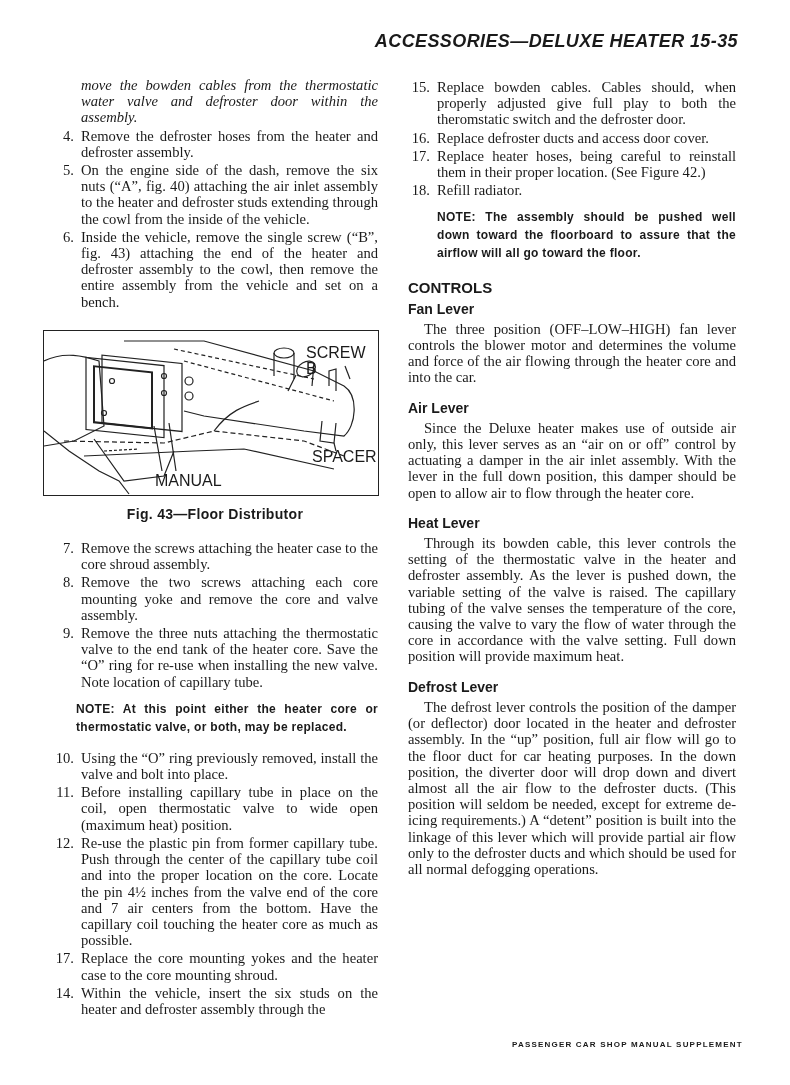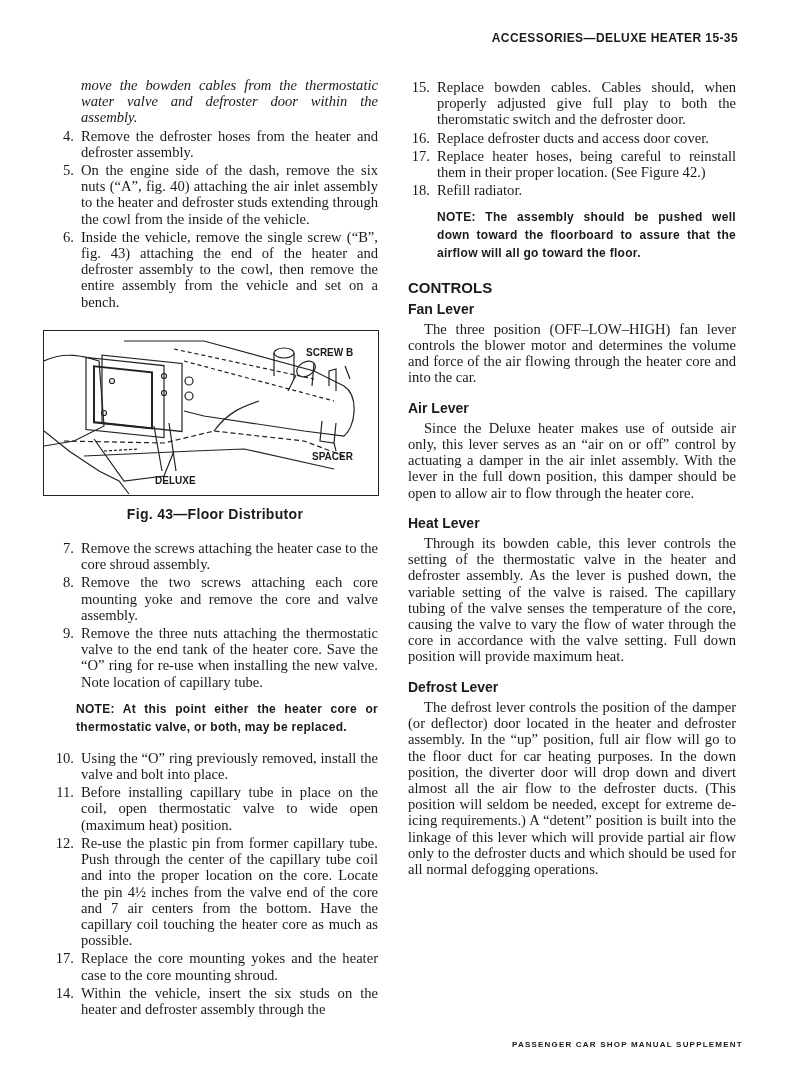--- a/index.html
+++ b/index.html
@@ -5,7 +5,7 @@
   html, body { margin: 0; padding: 0; background: #ffffff; }
   body { width: 790px; height: 1085px; position: relative; overflow: hidden; color: #1a1a1a; }
 
-  .running-head { position: absolute; top: 31px; right: 52px; font-family: "Liberation Sans", sans-serif; font-weight: bold; font-size: 12px; letter-spacing: 0.4px; }
+  .running-head { position: absolute; top: 31px; right: 52px; font-family: "Liberation Sans", sans-serif; font-weight: bold; font-size: 18px; letter-spacing: 0.4px; font-style: italic; }
   .running-foot { position: absolute; top: 1040px; left: 512px; font-family: "Liberation Sans", sans-serif; font-weight: bold; font-size: 8px; letter-spacing: 1.2px; }
 
   .col { position: absolute; font-family: "Liberation Serif", serif; font-size: 14.6px; line-height: 16.2px; text-align: justify; }

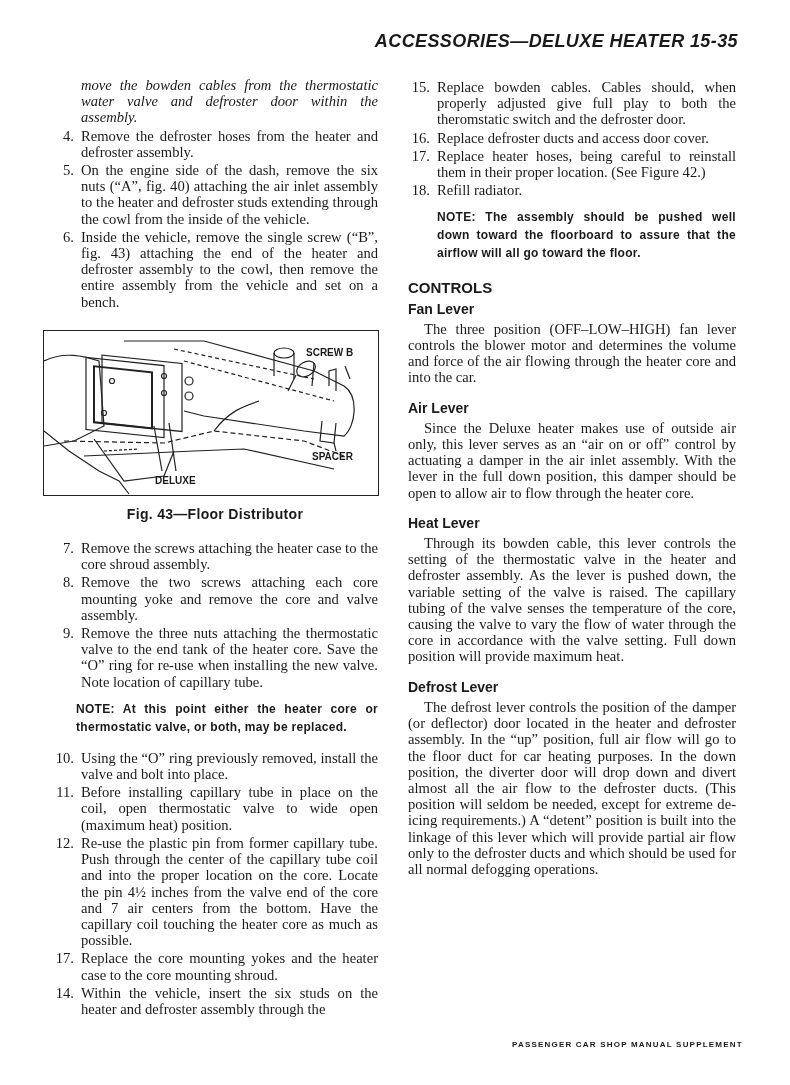--- a/index.html
+++ b/index.html
@@ -21,7 +21,7 @@
 
   .figure { position: relative; margin: 20px 0 0 -9px; width: 334px; height: 164px; border: 1.5px solid #222; }
   .figure svg { position: absolute; left: 0; top: 0; }
-  .fig-label { position: absolute; font-family: "Liberation Sans", sans-serif; font-size: 10px; font-weight: bold; }
+  .fig-label { position: absolute; font-family: "Liberation Sans", sans-serif; font-size: 16px; font-weight: normal; }
   .fig-caption { font-family: "Liberation Sans", sans-serif; font-weight: bold; font-size: 14px; text-align: center; margin: 10px 0 18px 0; letter-spacing: 0.3px; }
 
   .h-section { font-family: "Liberation Sans", sans-serif; font-weight: bold; font-size: 15px; margin: 18px 0 4px 0; }

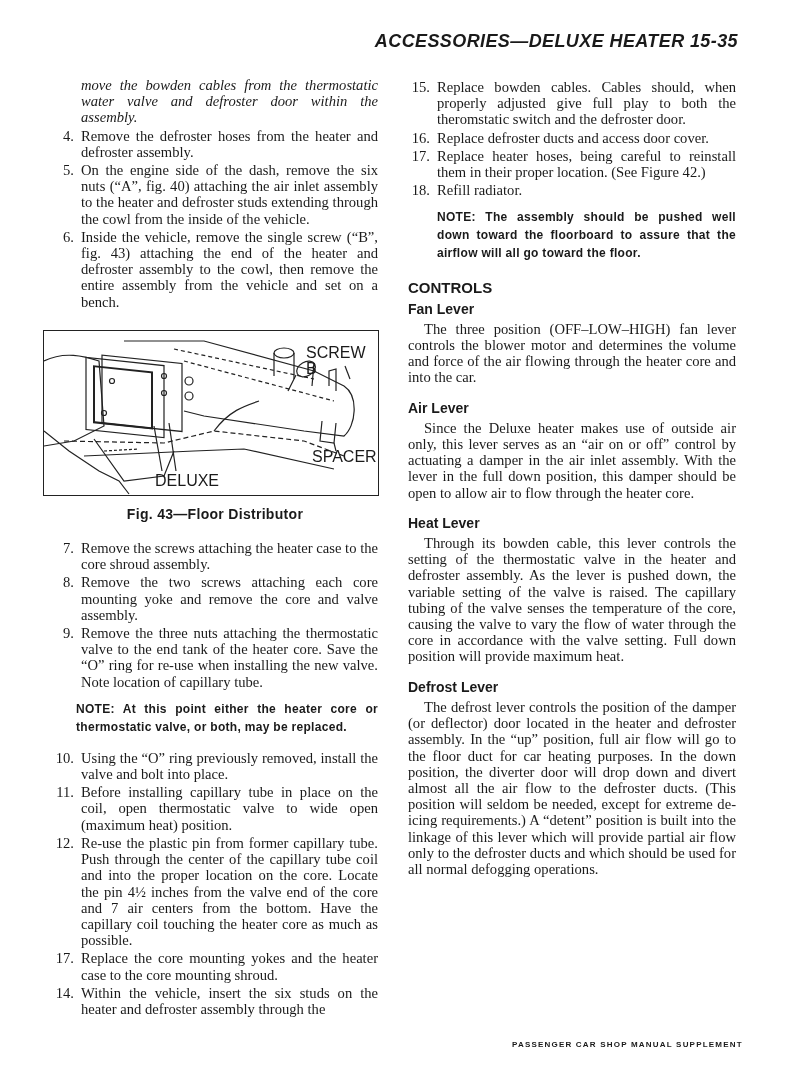--- a/index.html
+++ b/index.html
@@ -87,7 +87,7 @@
     </svg>
     <span class="fig-label" style="left:262px; top:14px;">SCREW B</span>
     <span class="fig-label" style="left:268px; top:118px;">SPACER</span>
-    <span class="fig-label" style="left:111px; top:142px;">DELUXE</span>
+    <span class="fig-label" style="left:111px; top:142px;">MANUAL</span>
   </div>
   <div class="fig-caption">Fig. 43—Floor Distributor</div>
 

